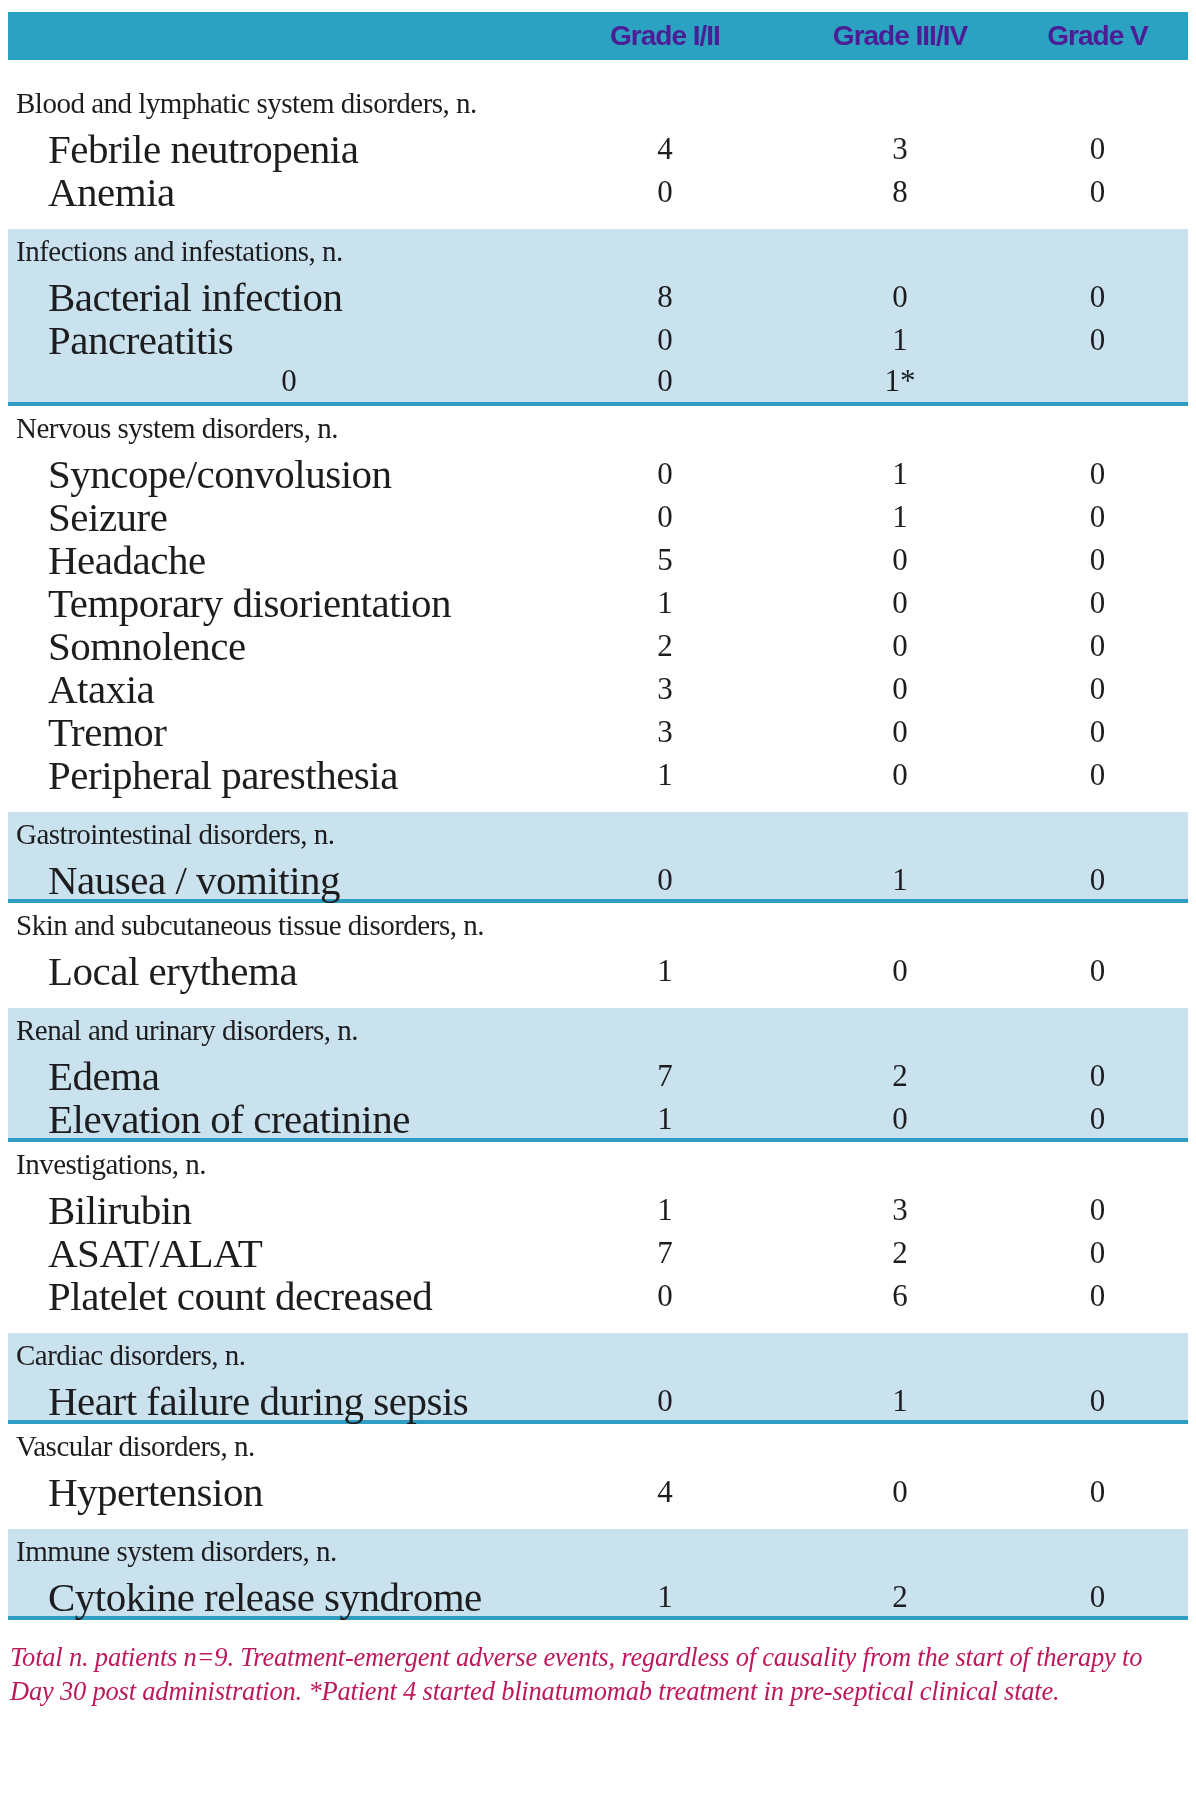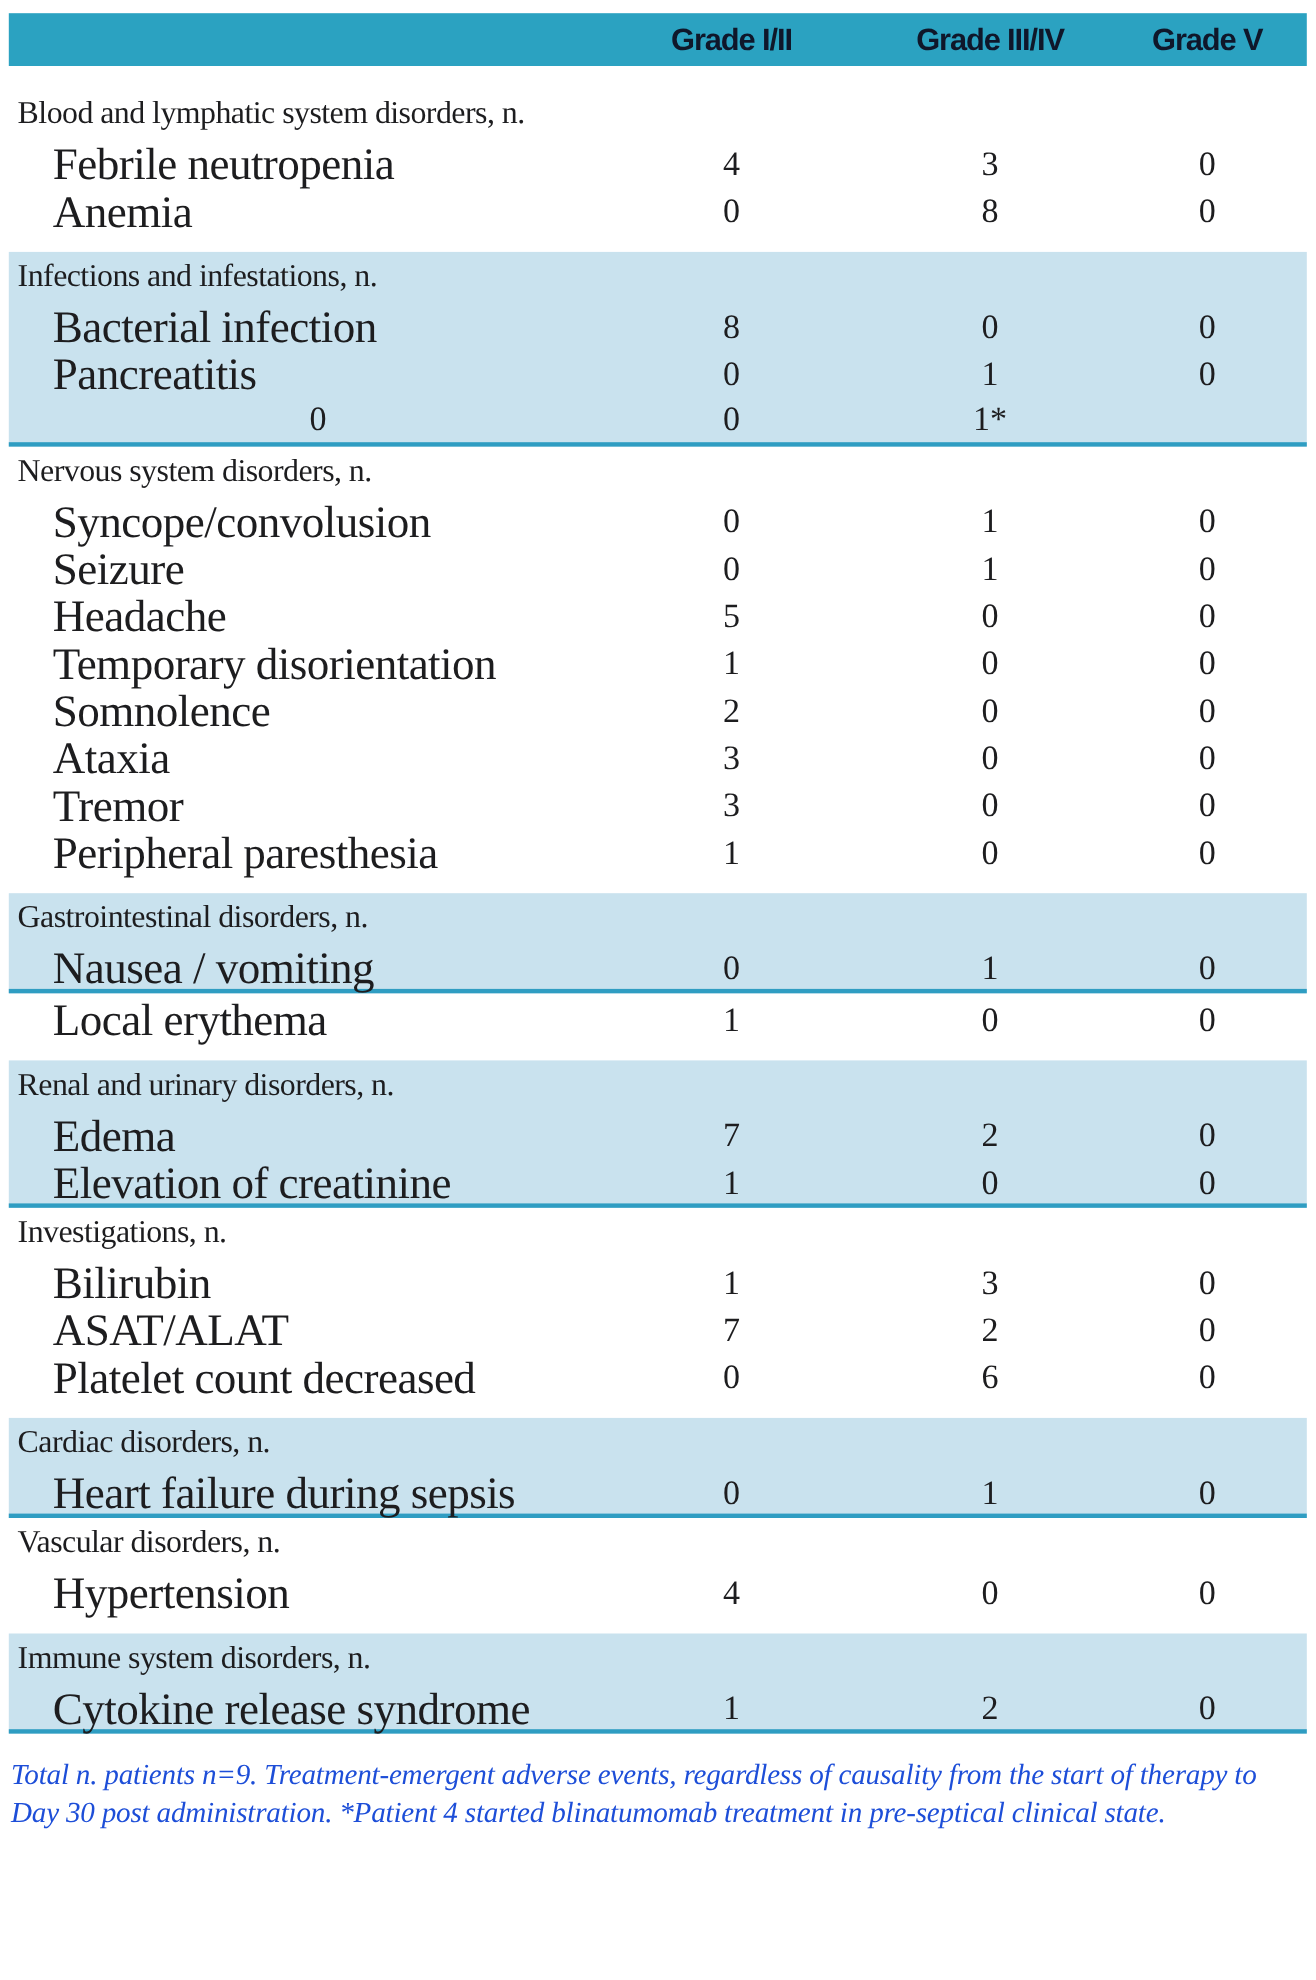--- a/index.html
+++ b/index.html
@@ -35,7 +35,7 @@
     font-weight: bold;
     font-size: 28px;
     letter-spacing: -1px;
-    color: #0f172a;
+    color: #4c1d95;
     white-space: nowrap;
   }
   

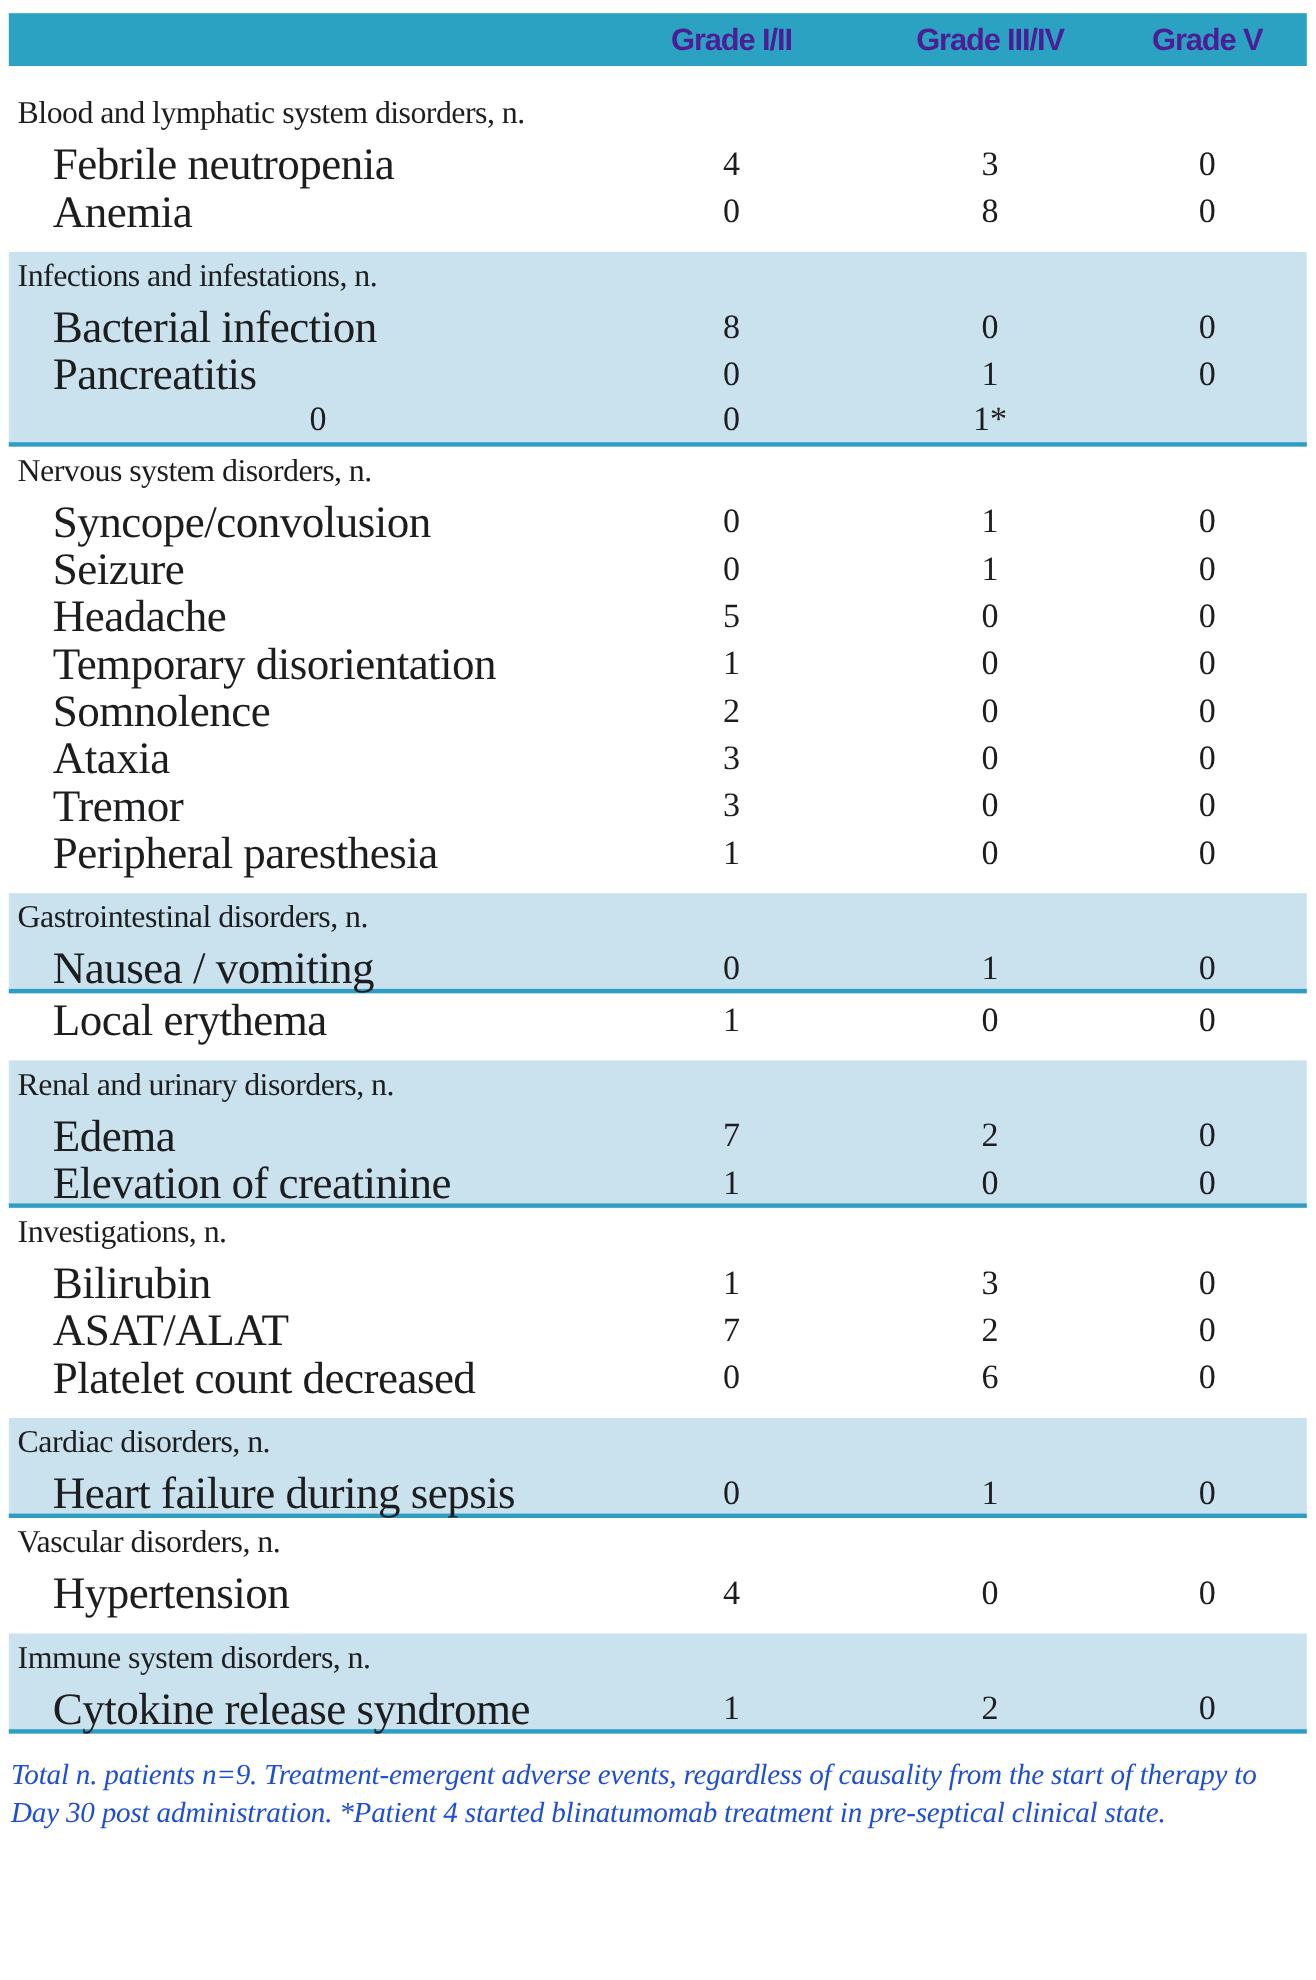--- a/index.html
+++ b/index.html
@@ -196,6 +196,7 @@
   </div>
       </section>
       <section class="section">
+    <div class="title-row">Skin and subcutaneous tissue disorders, n.</div>
   <div class="data-row">
     <div class="row-label">Local erythema</div>
     <div class="value">1</div>

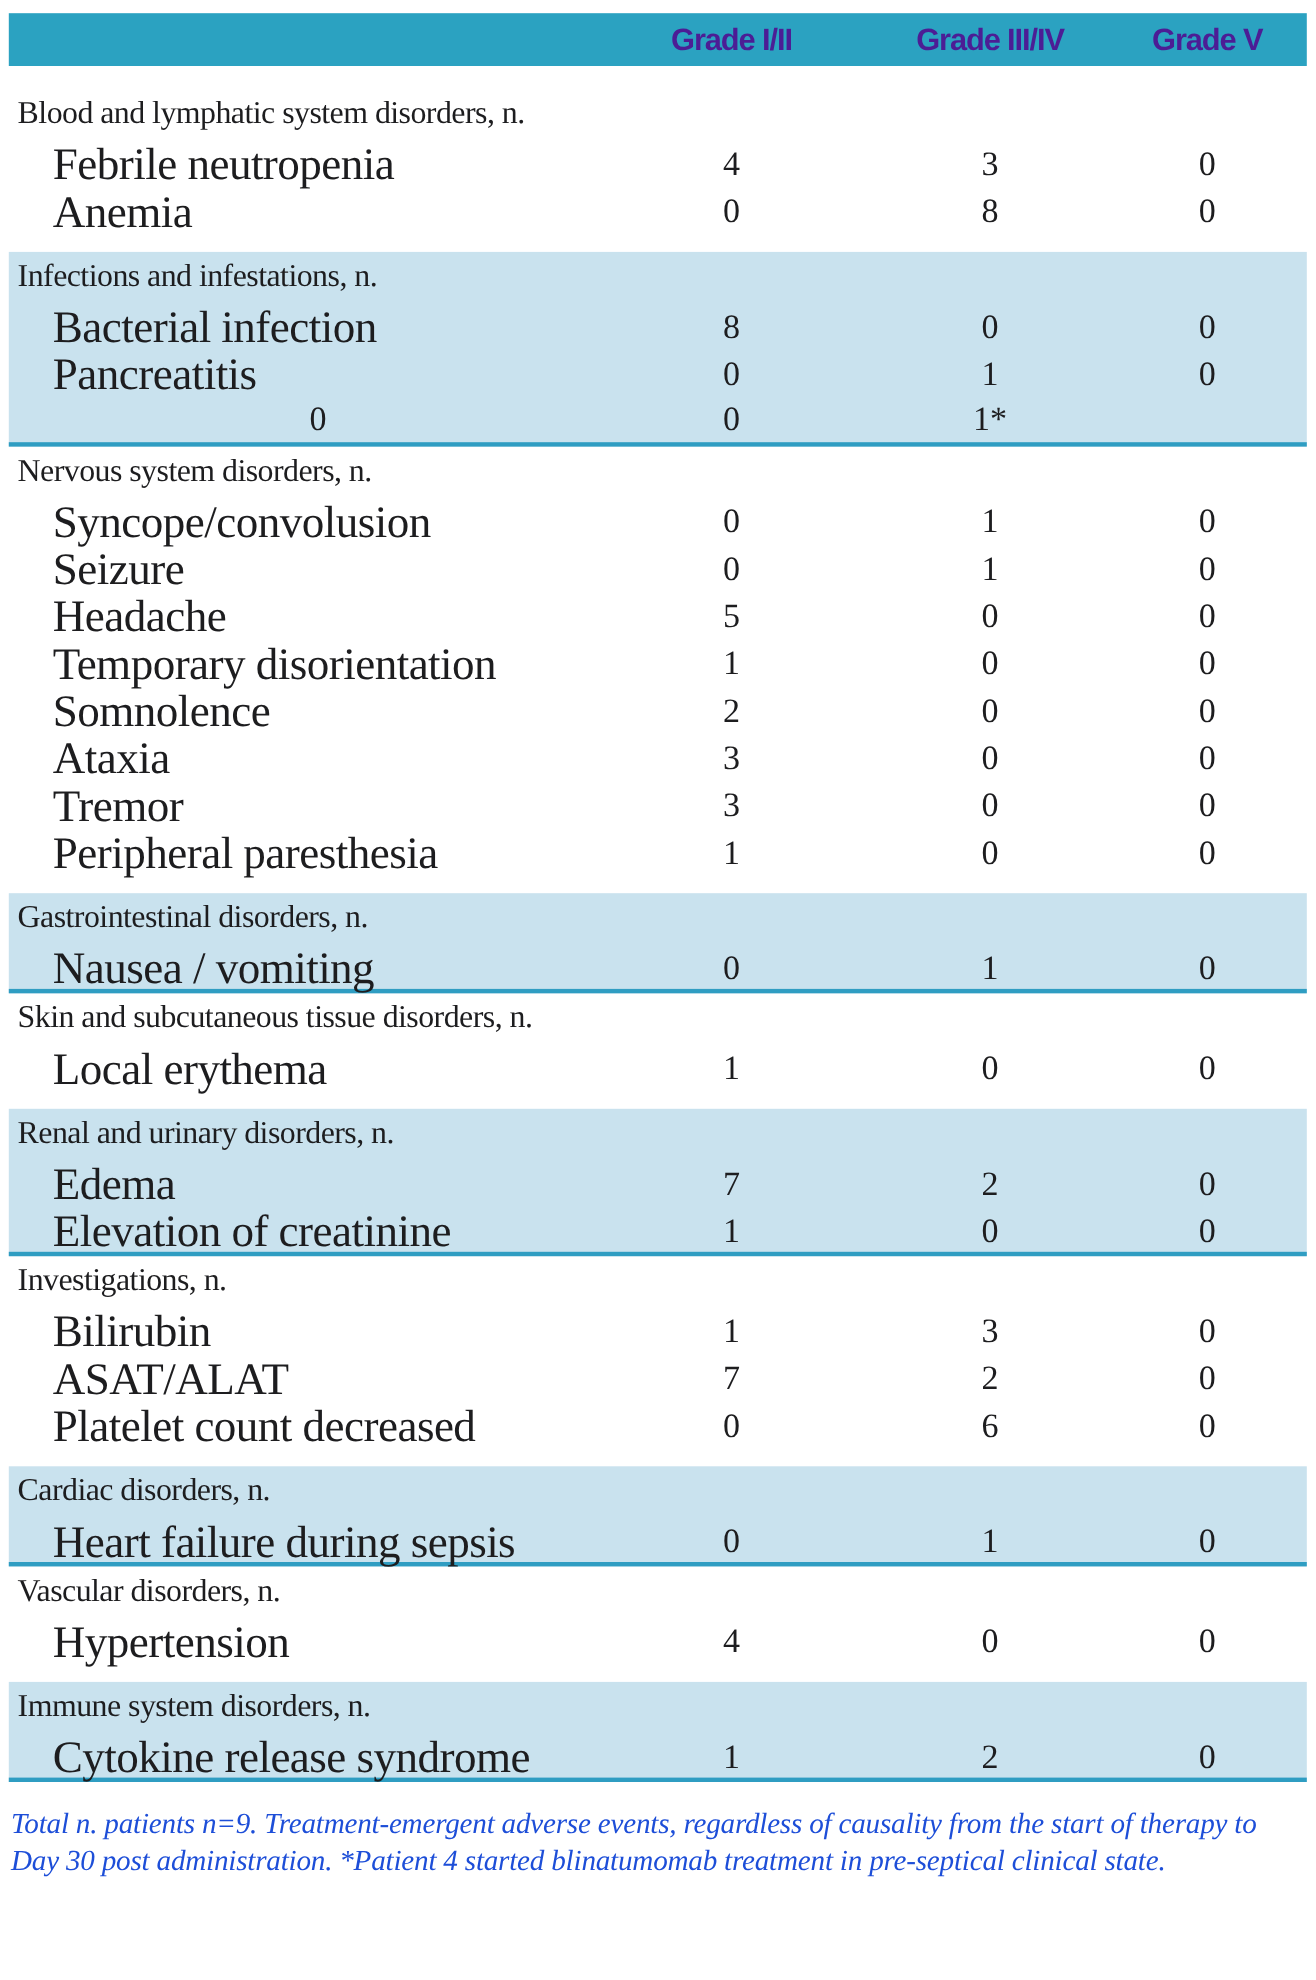--- a/index.html
+++ b/index.html
@@ -84,7 +84,7 @@
     font-size: 26.5px;
     line-height: 34px;
     letter-spacing: -0.2px;
-    color: #1d4ed8;
+    color: #be185d;
   }
 </style>
 </head>

